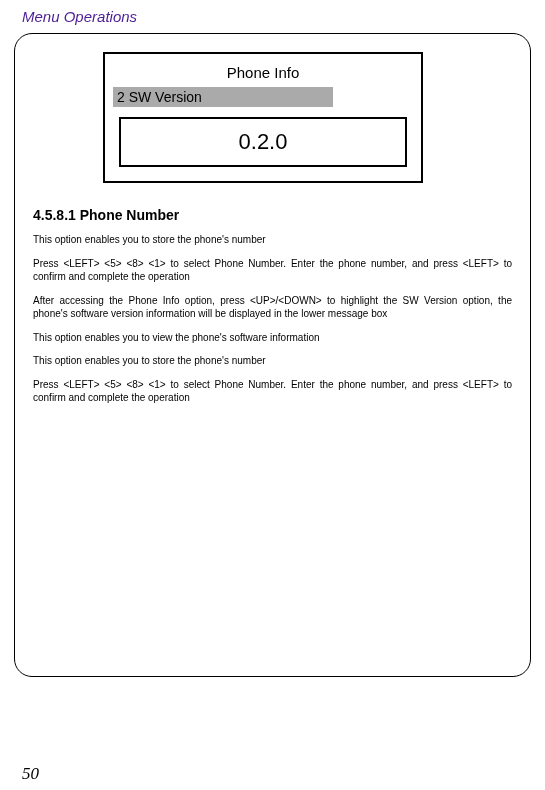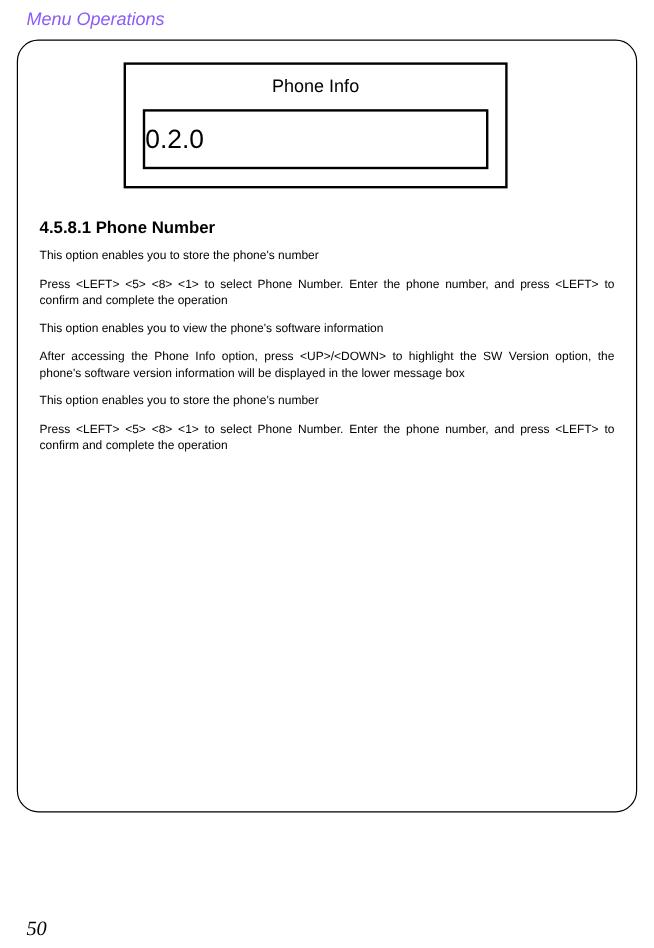--- a/index.html
+++ b/index.html
@@ -14,7 +14,7 @@
       font-style: italic;
       font-size: 15px;
       padding: 8px 0 4px 22px;
-      color: #8b5cf6;
+      color: #4c1d95;
     }
     .page-frame {
       border: 1.5px solid #000;

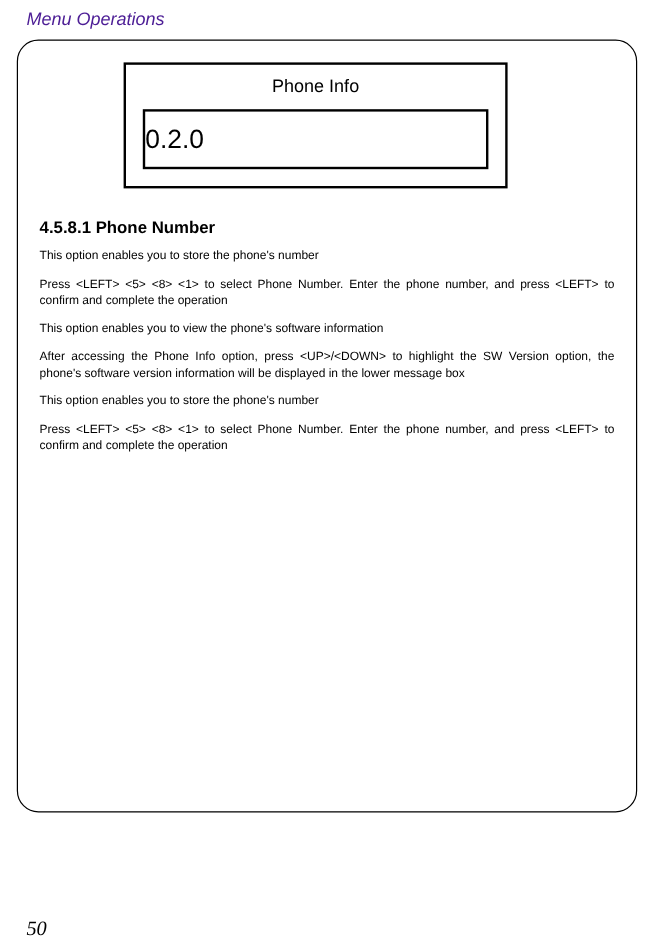--- a/index.html
+++ b/index.html
@@ -79,6 +79,7 @@
 
   <div class="phone-screen">
     <div class="phone-title">Phone Info</div>
+    <div class="menu-item selected">2 SW Version</div>
     <div class="version-box">0.2.0</div>
   </div>
 

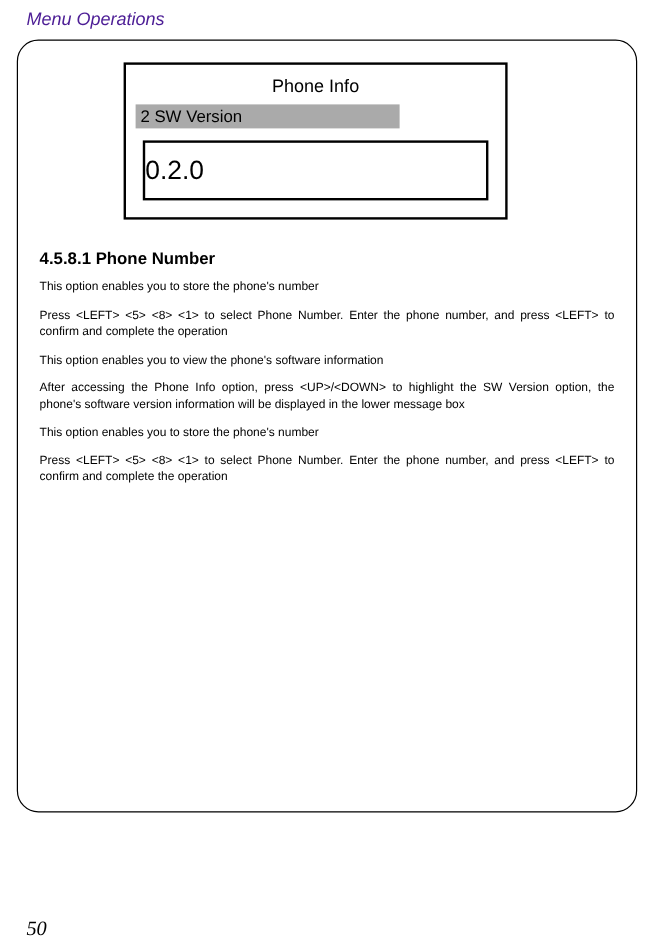--- a/index.html
+++ b/index.html
@@ -46,6 +46,7 @@
     .version-box {
       border: 2px solid #000;
       margin: 10px 6px 0 6px;
+      text-align: center;
       font-size: 22px;
       padding: 10px 0;
     }

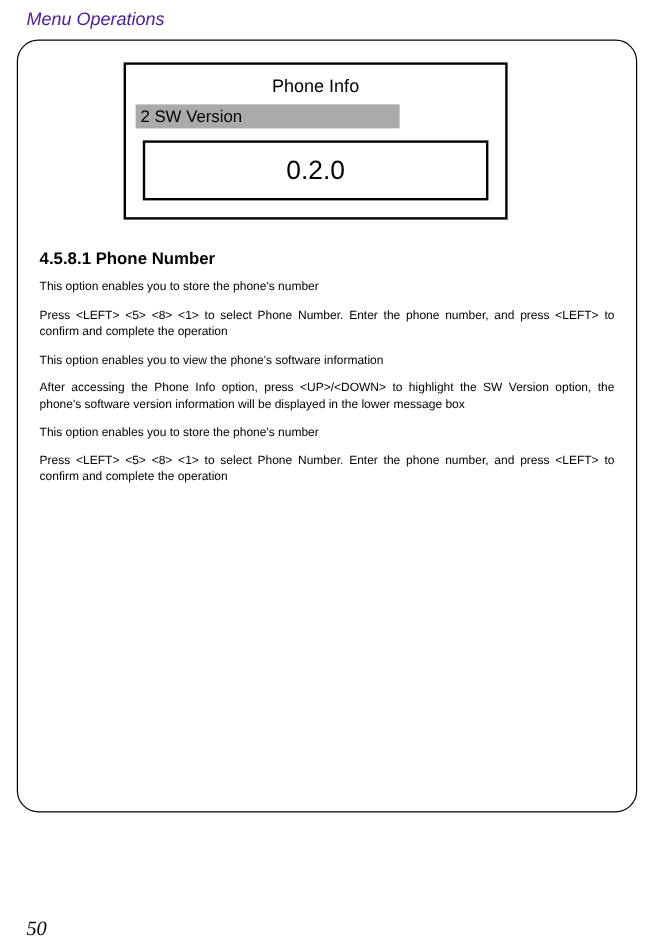--- a/index.html
+++ b/index.html
@@ -90,10 +90,10 @@
     <span>Press &lt;LEFT&gt; &lt;5&gt; &lt;8&gt; &lt;1&gt; to select </span><span class="bold">Phone Number</span><span>. Enter the phone number, and press &lt;LEFT&gt; to confirm and complete the operation</span>
   </div>
 
-  <div class="body-text">This option enables you to view the phone's software information</div>
   <div class="body-text">
     <span>After accessing the </span><span class="bold">Phone Info</span><span> option, press &lt;UP&gt;/&lt;DOWN&gt; to highlight the </span><span class="bold">SW Version</span><span> option, the phone's software version information will be displayed in the lower message box</span>
   </div>
+  <div class="body-text">This option enables you to view the phone's software information</div>
   <div class="body-text">This option enables you to store the phone's number</div>
   <div class="body-text">
     <span>Press &lt;LEFT&gt; &lt;5&gt; &lt;8&gt; &lt;1&gt; to select </span><span class="bold">Phone Number</span><span>. Enter the phone number, and press &lt;LEFT&gt; to confirm and complete the operation</span>

